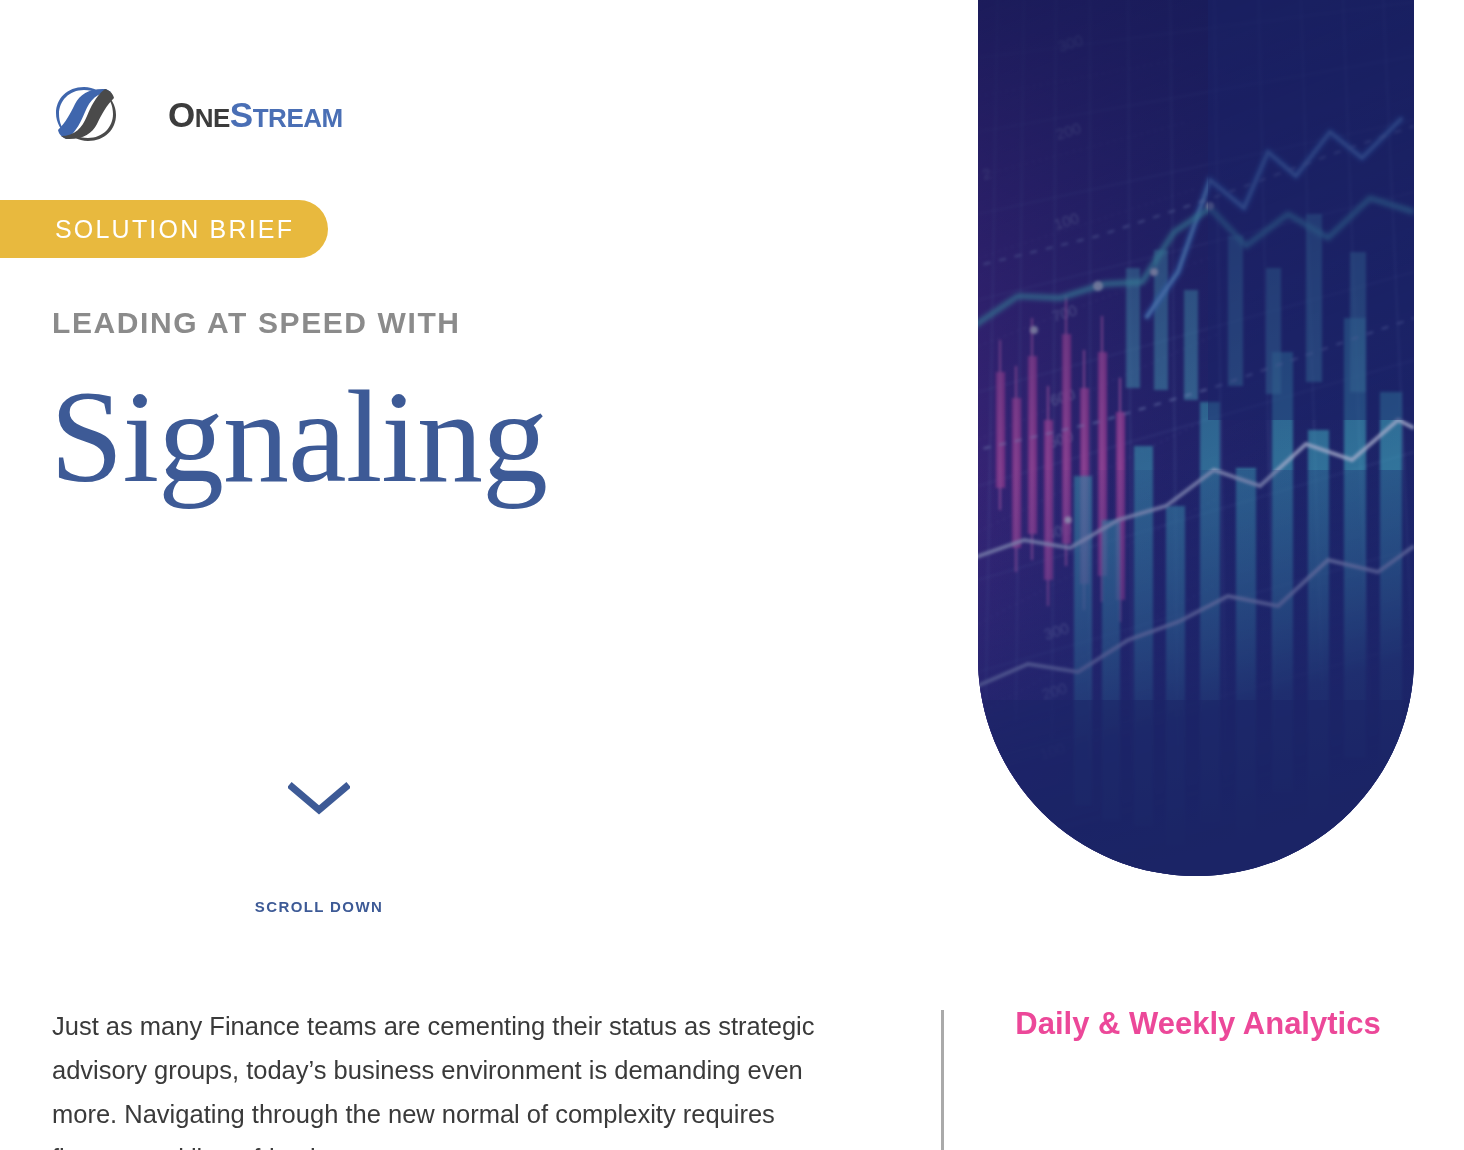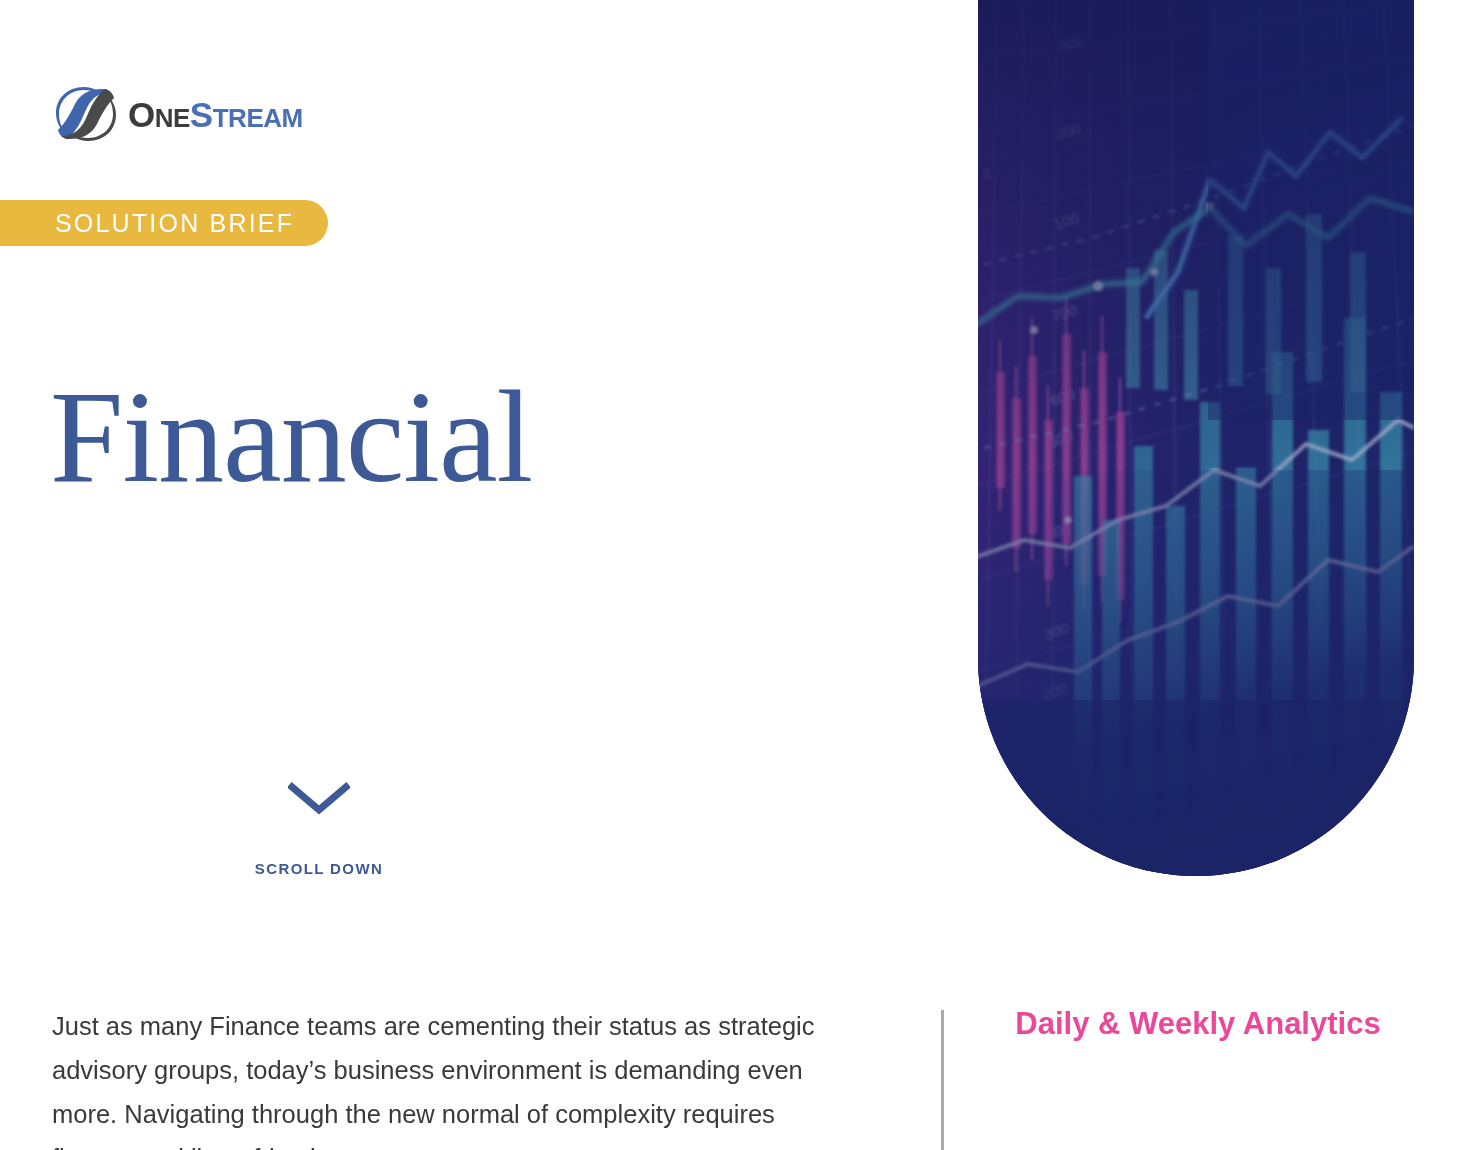--- a/index.html
+++ b/index.html
@@ -25,7 +25,7 @@
     line-height:1;
     white-space:nowrap;
   }
-  .logo-text .lt-one { color:#3c3c3c; }
+  .logo-text .lt-one { color:#3c3c3c;margin-left:40px; }
   .logo-text .lt-stream { color:#4a6fb5;text-align:center; }
   .logo-text .cap { font-size:35px; }
   .logo-text .sc { font-size:26px; }

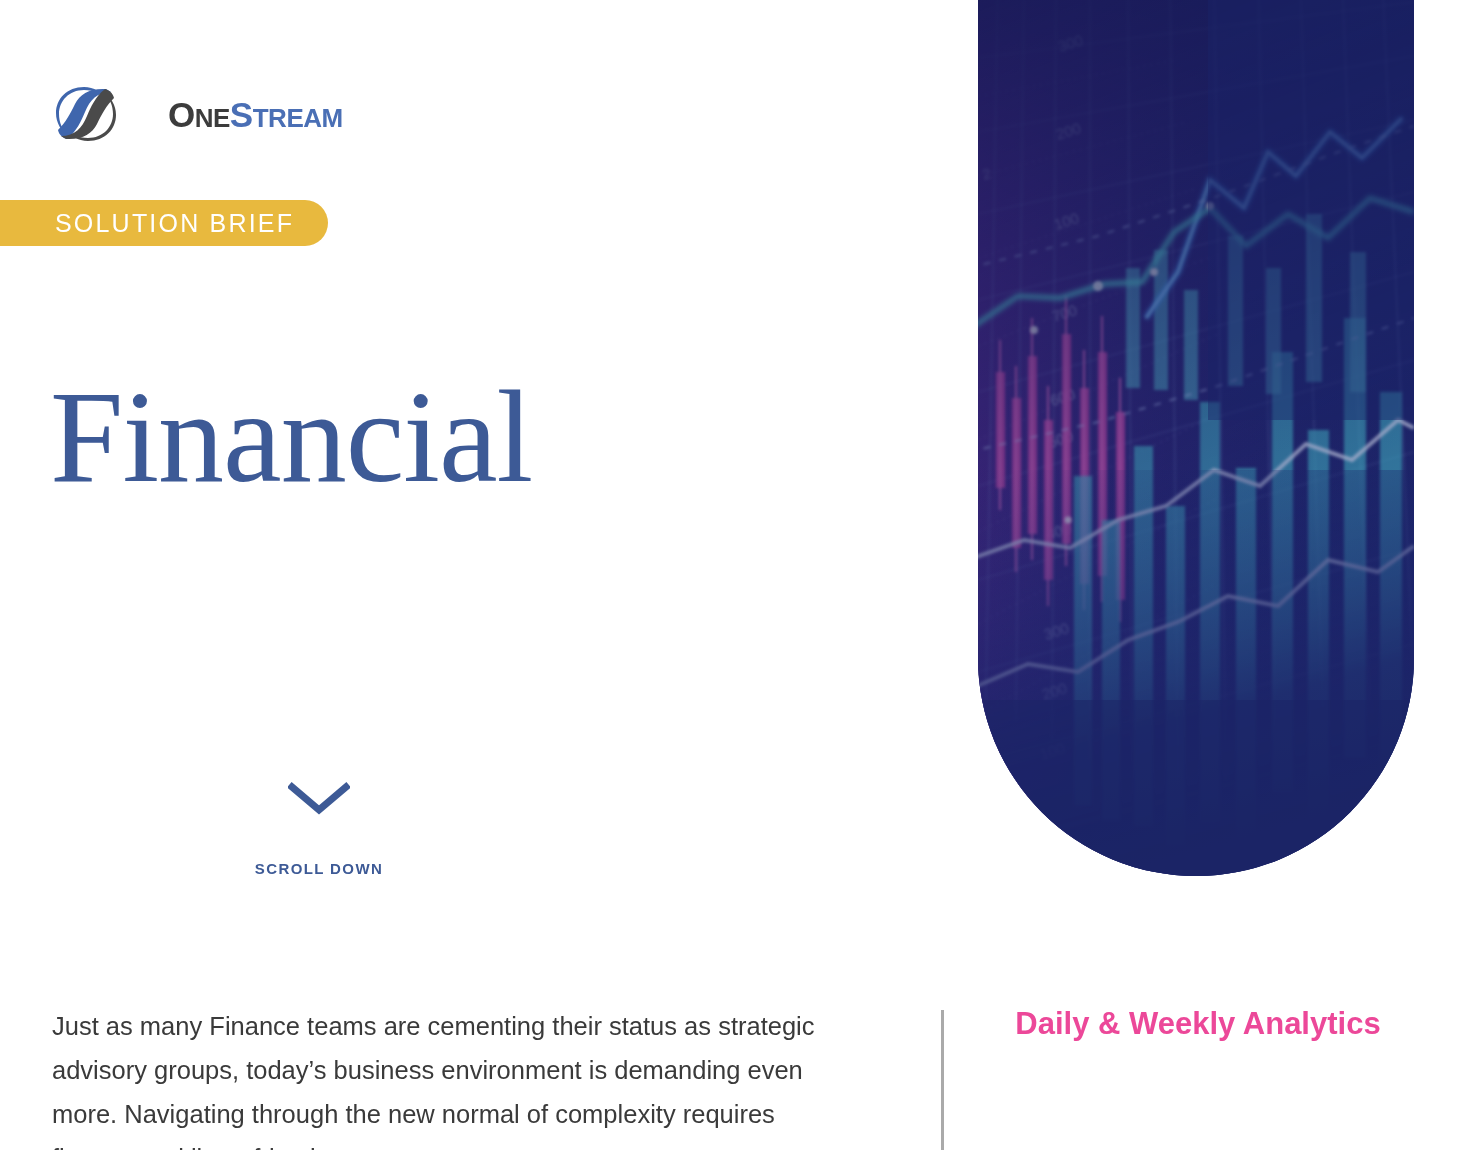--- a/index.html
+++ b/index.html
@@ -32,7 +32,7 @@
 
   .badge {
     position:absolute; left:0; top:200px;
-    height:46px;
+    height:58px;
     background:#e8b93e;
     border-radius:0 29px 29px 0;
     display:flex; align-items:center;

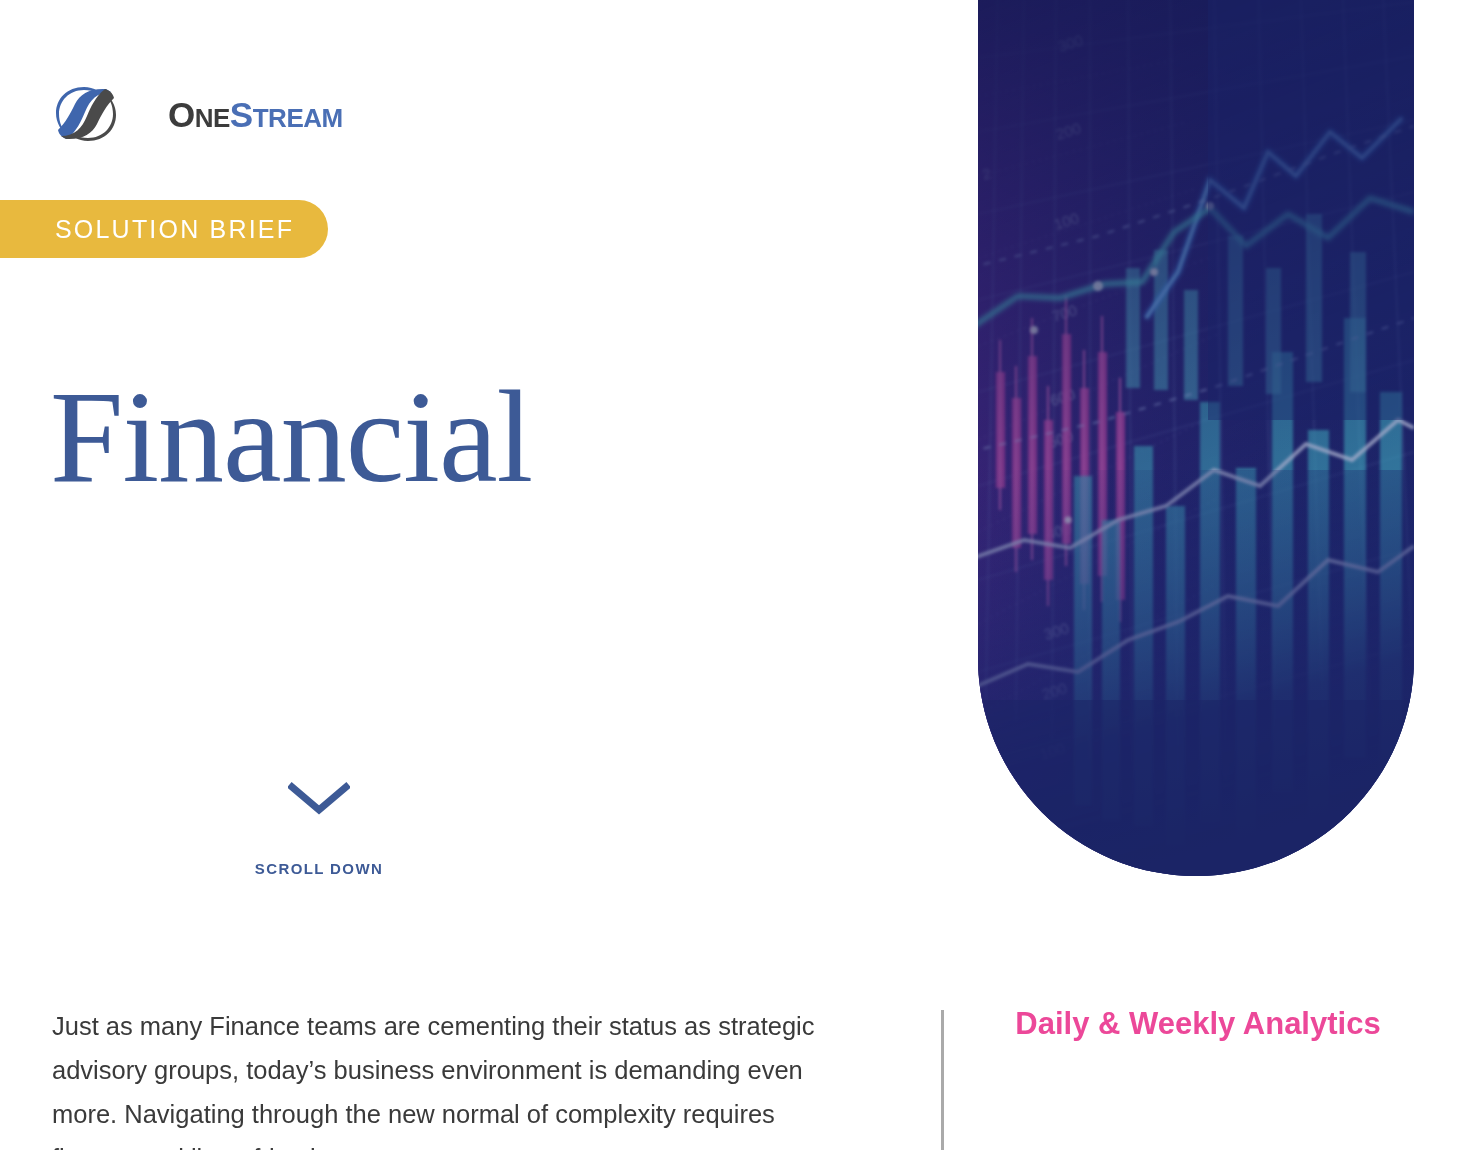--- a/index.html
+++ b/index.html
@@ -139,6 +139,7 @@
     <span class="badge-label">SOLUTION BRIEF</span>
   </div>
 
+  <div class="eyebrow">LEADING AT SPEED WITH</div>
 
   <h1 class="headline">
     <span class="hl-line">Financial</span>

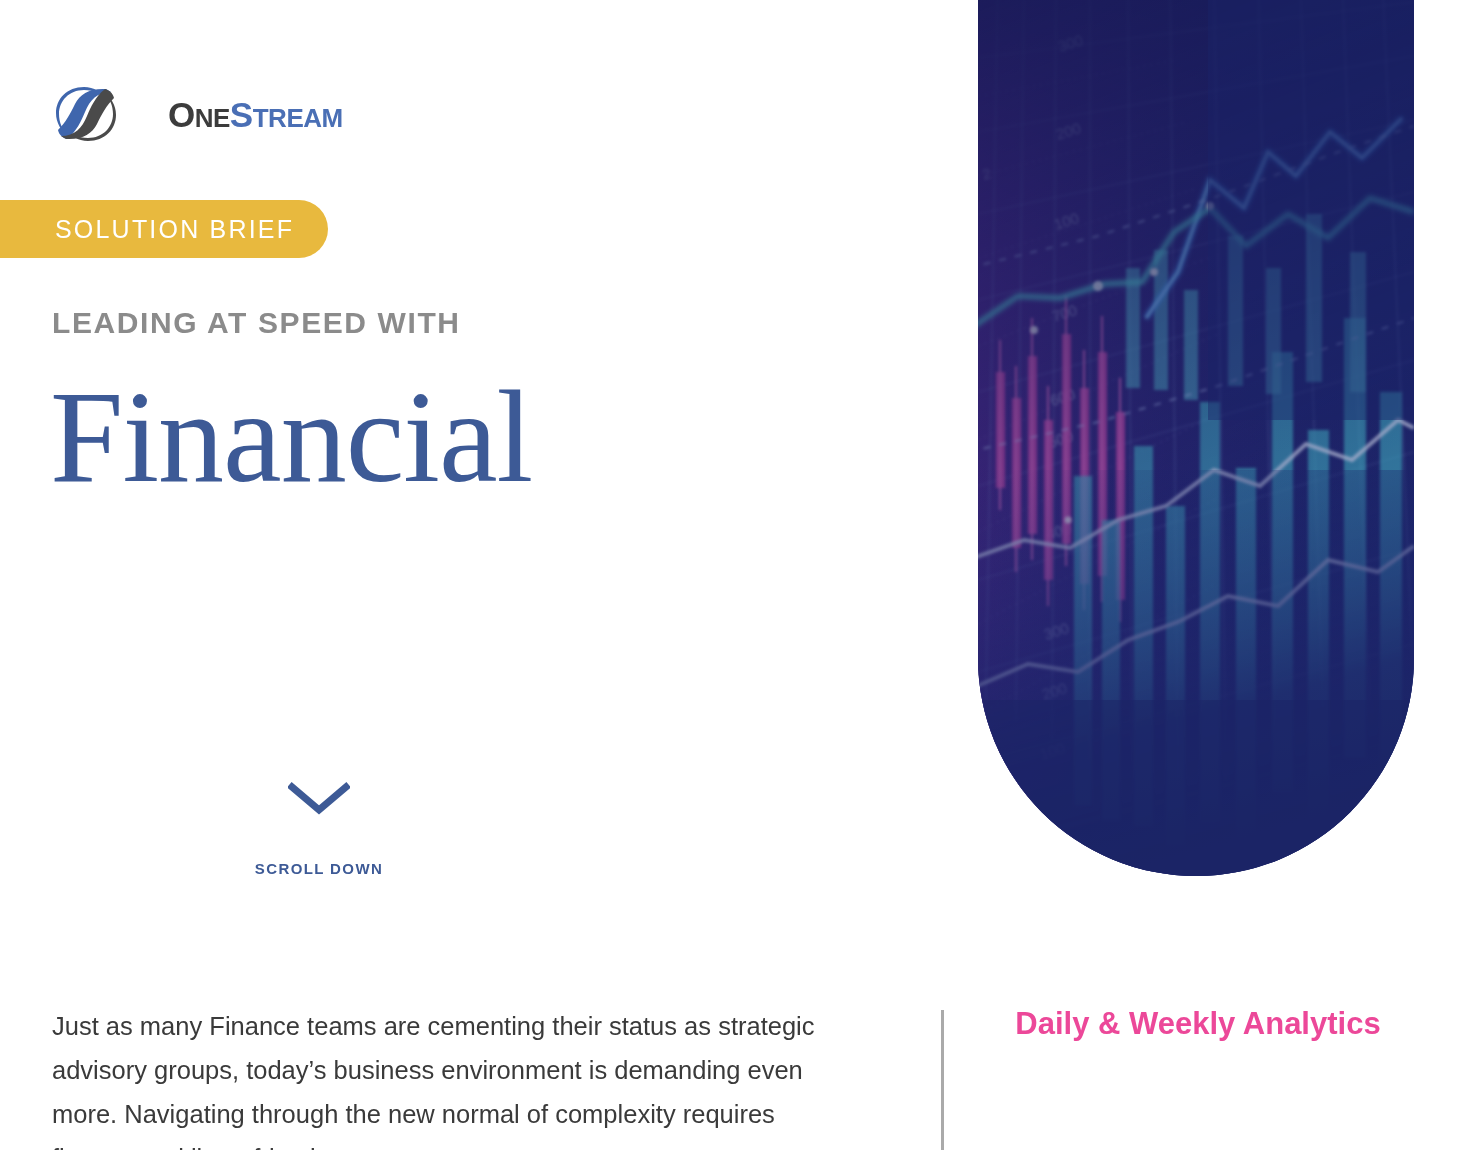--- a/index.html
+++ b/index.html
@@ -142,7 +142,7 @@
   <div class="eyebrow">LEADING AT SPEED WITH</div>
 
   <h1 class="headline">
-    <span class="hl-line">Financial</span>
+    <span class="hl-line">Signaling</span>
   </h1>
 
   <div class="scroll-cue">

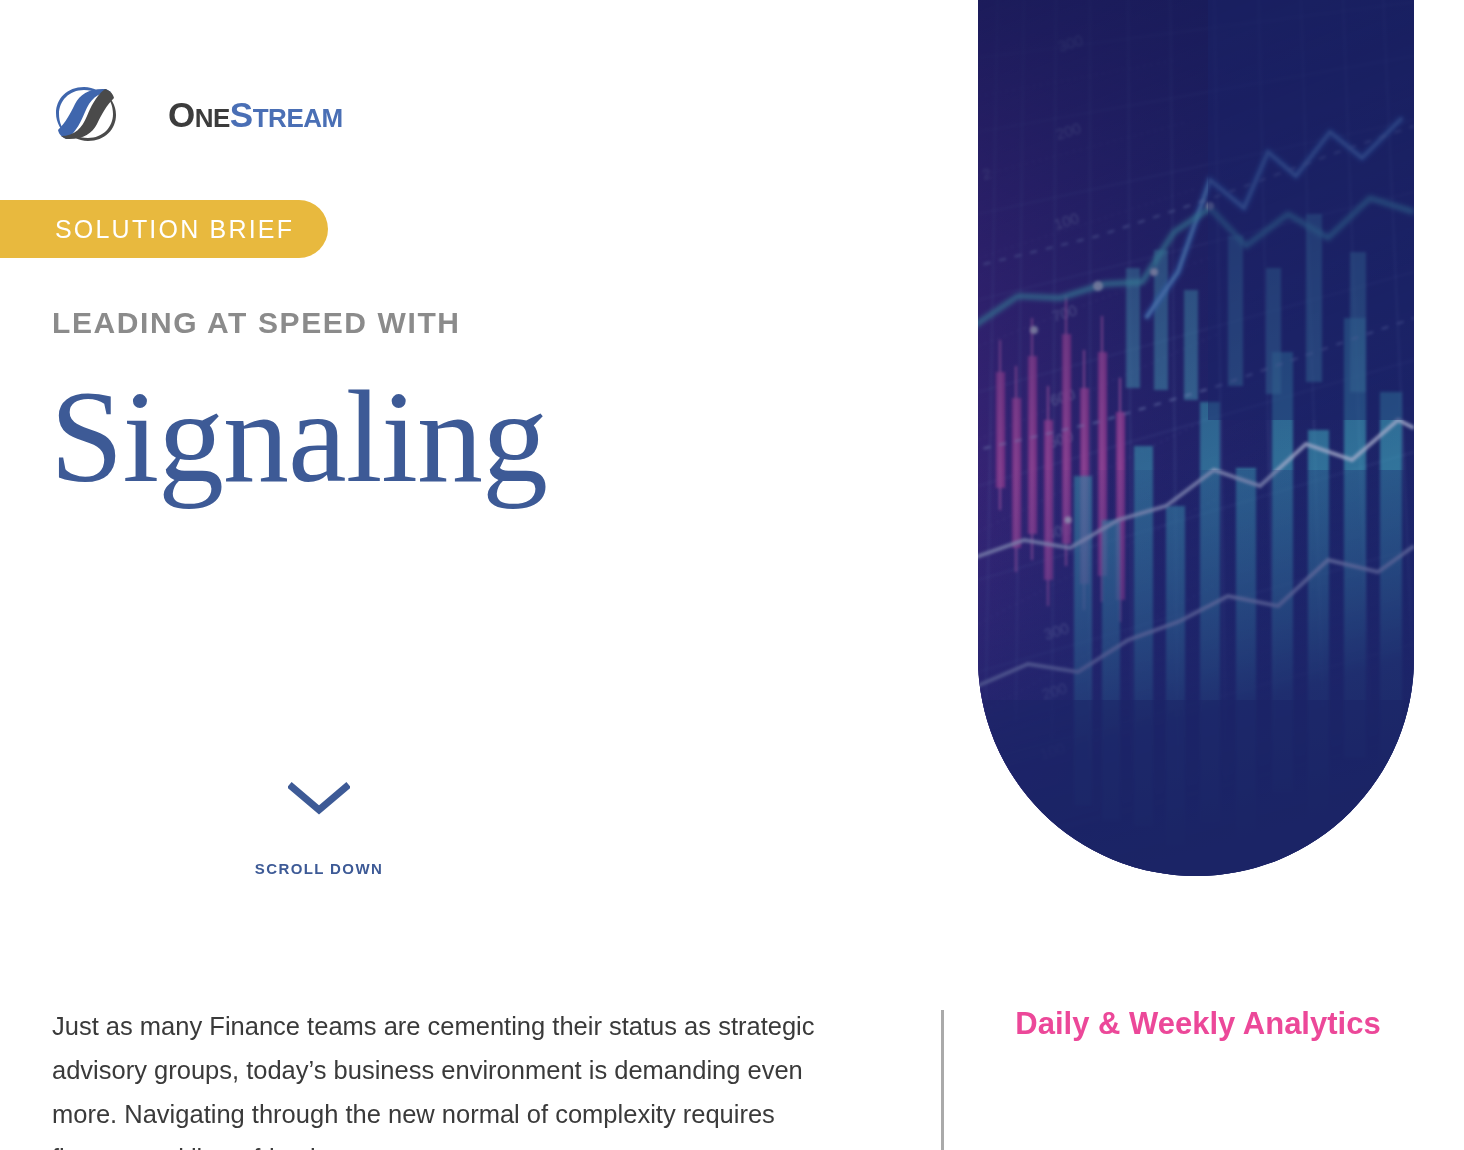--- a/index.html
+++ b/index.html
@@ -73,7 +73,7 @@
   }
   .chevron { display:block; }
   .scroll-label {
-    margin-top:44px;
+    margin-top:82px;
     color:#3d5a96;
     font-size:15px;
     font-weight:bold;

